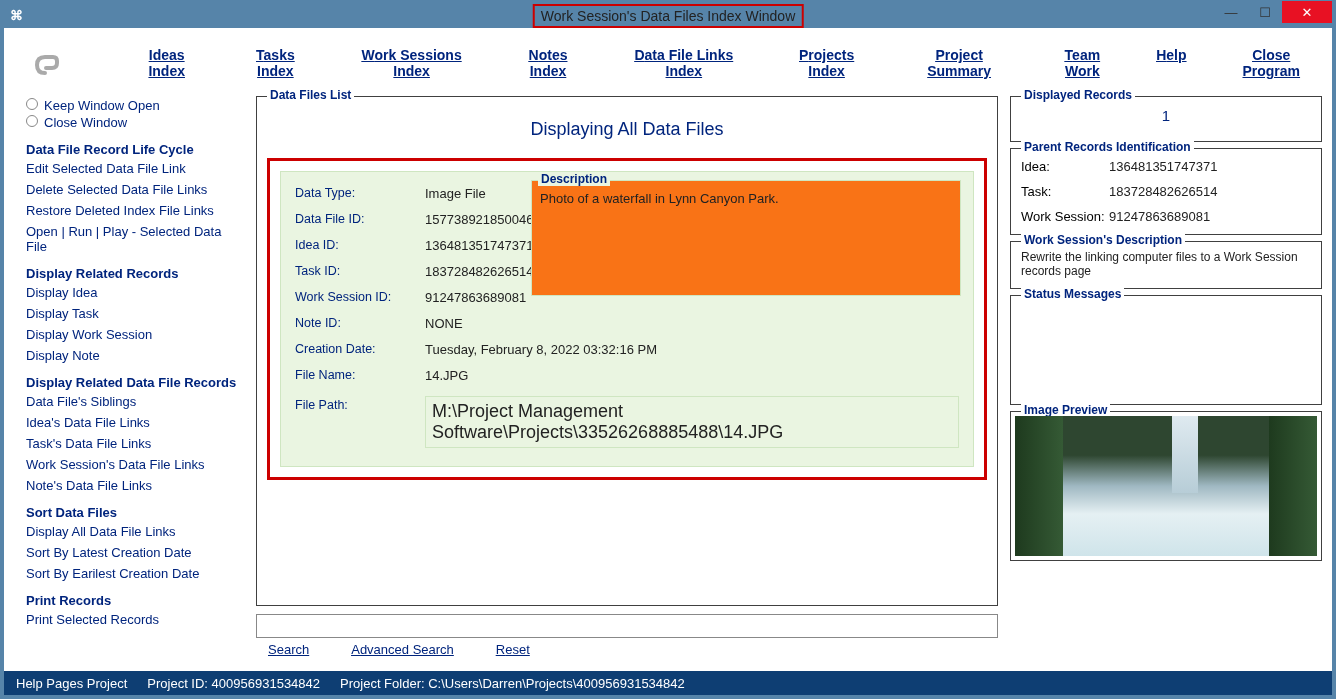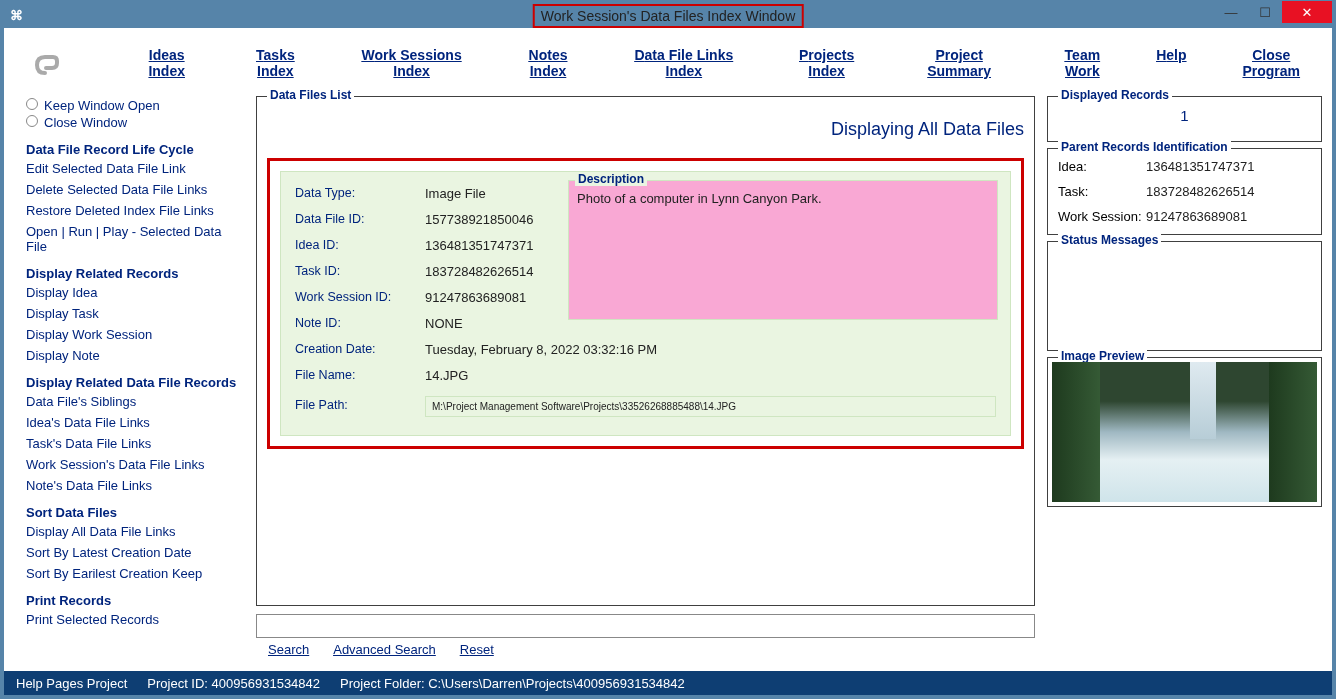--- a/index.html
+++ b/index.html
@@ -77,7 +77,7 @@
 .main-row { flex:1; display:flex; padding: 0 10px 0 22px; gap: 12px;}
 .left-col { width: 218px; padding-top: 2px; }
 .center-col { flex:1; position:relative; }
-.right-col { width: 275px; display:flex; flex-direction:column; gap:6px;}
+.right-col { width: 312px; display:flex; flex-direction:column; gap:6px;}
 .radio-row { display:flex; gap:6px; color:#00247d; font-size:13px; margin-bottom:2px;}
 .radio { width:12px;height:12px;border:1px solid #888;border-radius:50%; }
 .group-title { color:#00247d; font-weight:700; font-size:13px; margin-top:12px; margin-bottom:4px;}

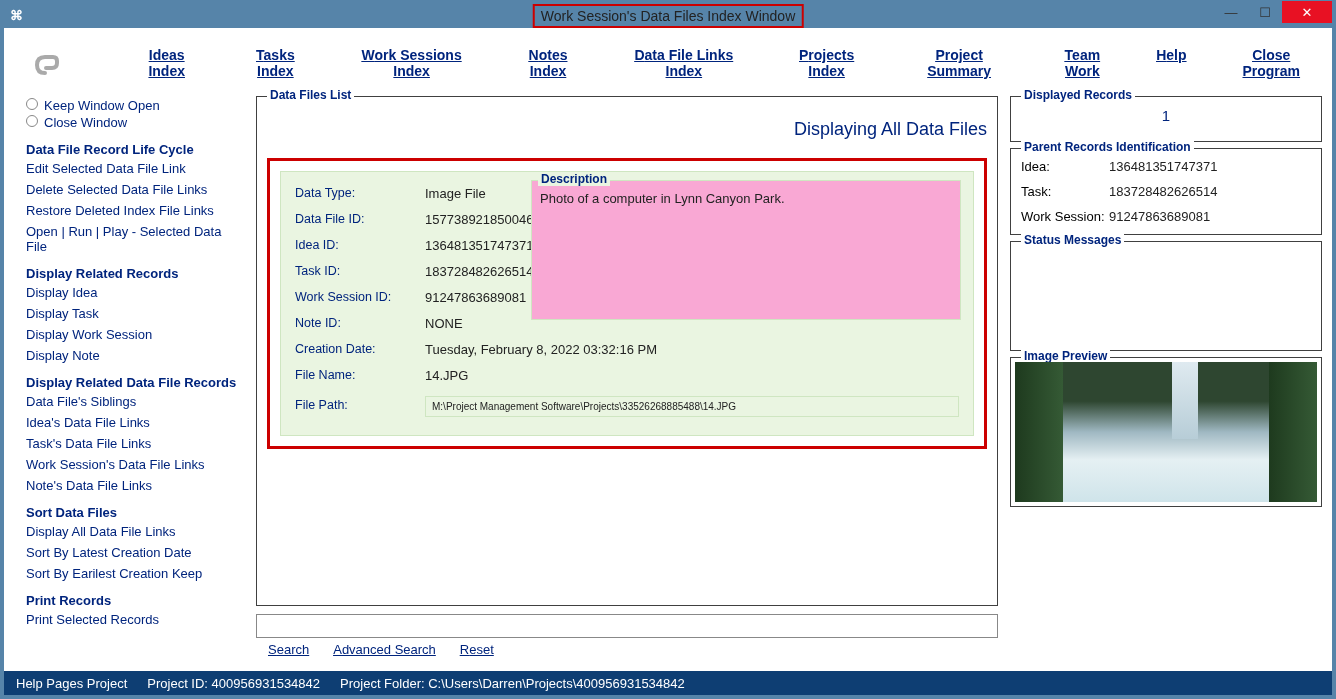--- a/index.html
+++ b/index.html
@@ -84,7 +84,7 @@
 .link-item { color:#00247d; font-size:13px; margin-bottom:6px; cursor:pointer;}
 .fieldset { border:1px solid #404040; position:relative; padding:8px 10px 10px 10px;}
 .fieldset .legend { position:absolute; top:-9px; left:10px; background:#fff; color:#00247d; font-weight:700; font-size:12px; padding:0 3px;}
-.center-heading { text-align:right; color:#00247d; font-size:18px; font-weight:500; margin: 14px 0 18px;}
+.center-heading { text-align:center; color:#00247d; font-size:18px; font-weight:500; margin: 14px 0 18px;}
 .red-box { border:3px solid #c00; padding:10px; }
 .rec-card {
   background:#eaf5e1;

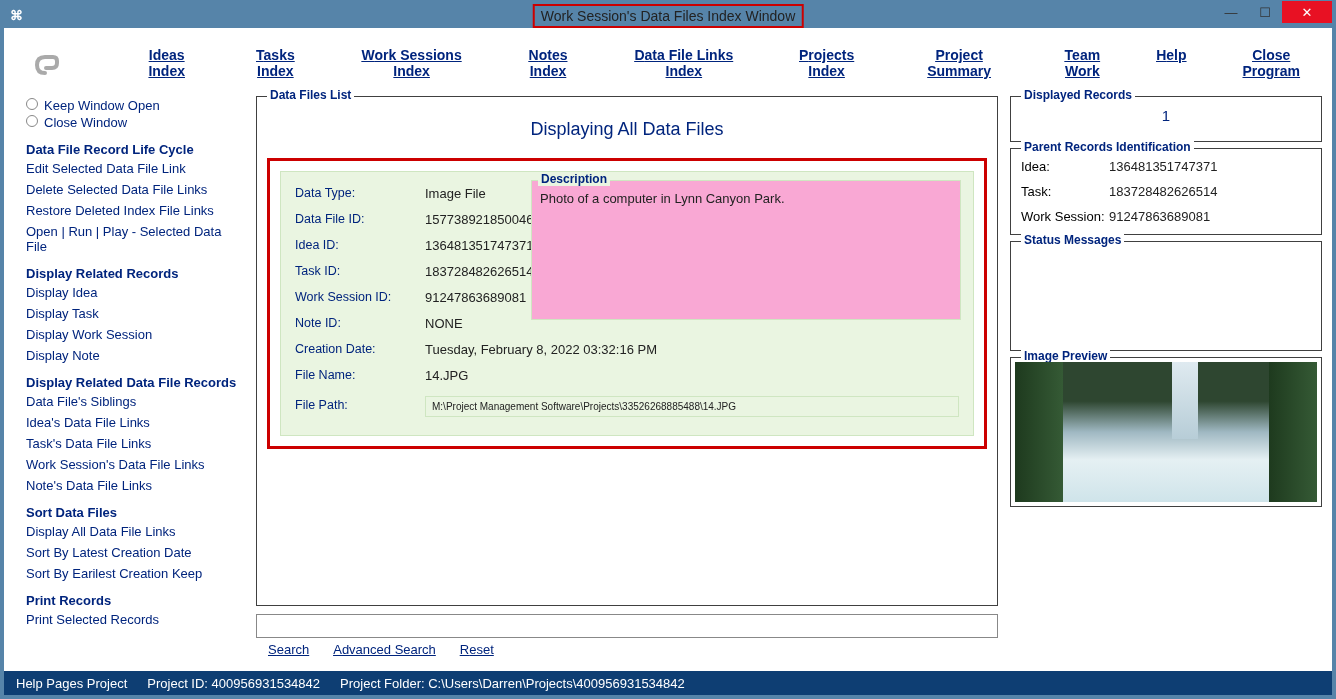--- a/index.html
+++ b/index.html
@@ -96,8 +96,8 @@
 .rec-grid .val { color:#222; font-size:13px;}
 .desc-box {
   position:absolute; right:12px; top:8px; width:430px;
-  border:1px solid #cfe6c1; background:#f9a8d4;
-  padding: 6px 8px 6px 8px; height: 140px;
+  border:1px solid #cfe6c1; background:#f97316;
+  padding: 6px 8px 6px 8px; height: 116px;
 }
 .desc-box .legend2 { position:absolute; top:-9px; left:6px; background:#eaf5e1; color:#00247d; font-size:12px; font-weight:700; padding:0 3px;}
 .desc-text { color:#222; font-size:13px; margin-top:4px;}

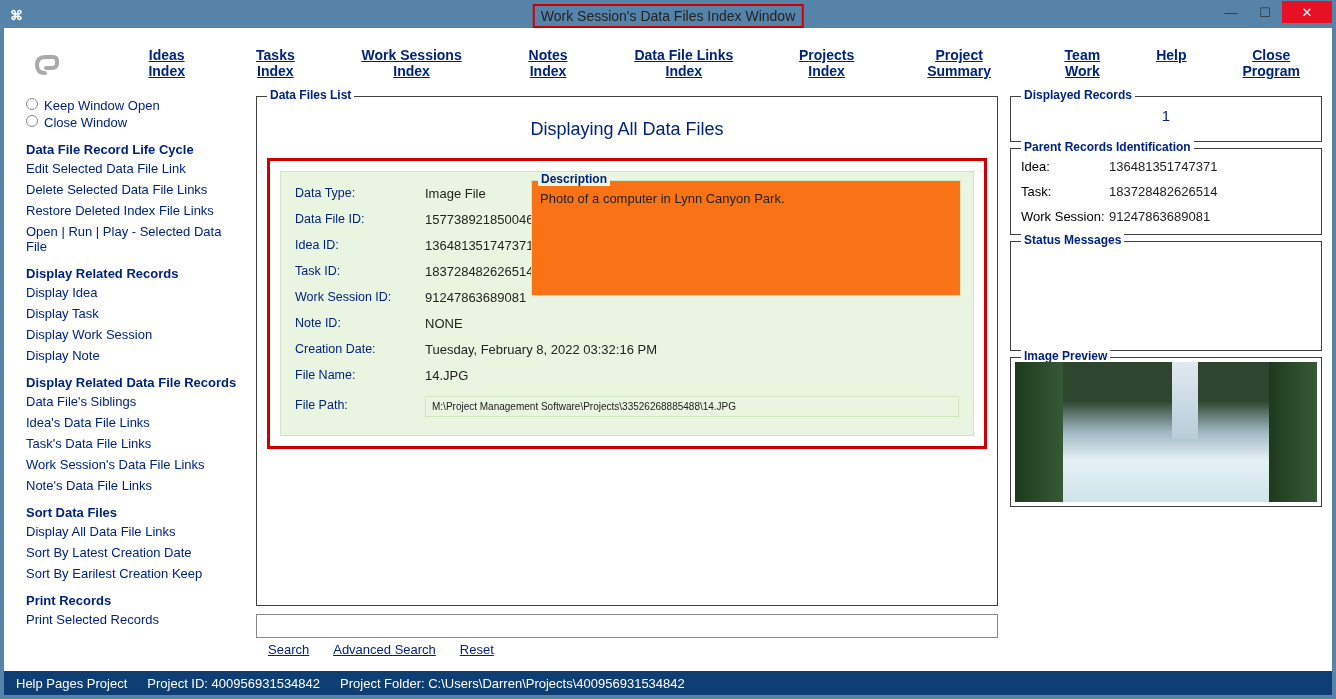--- a/index.html
+++ b/index.html
@@ -235,7 +235,7 @@
               </div>
               <div class="desc-box">
                 <span class="legend2">Description</span>
-                <div class="desc-text">Photo of a computer in Lynn Canyon Park.</div>
+                <div class="desc-text">Photo of a waterfall in Lynn Canyon Park.</div>
               </div>
             </div>
           </div>

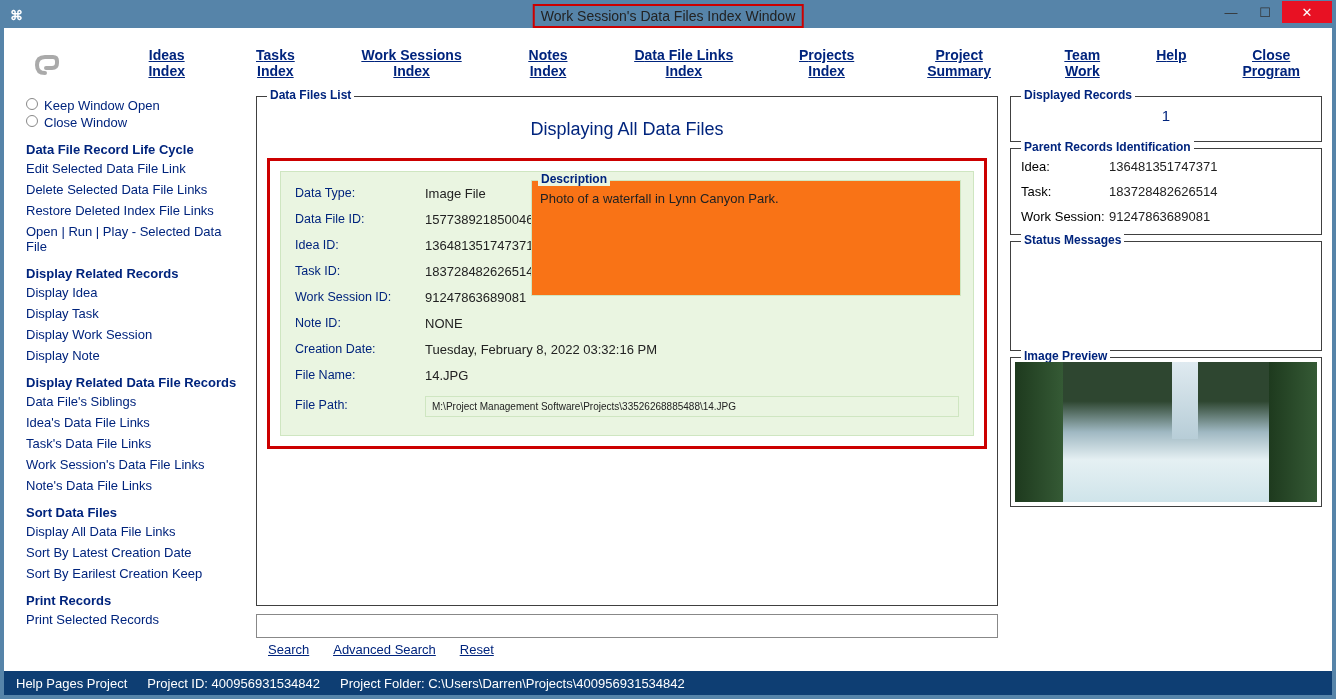--- a/index.html
+++ b/index.html
@@ -266,6 +266,10 @@
               <div class="v">91247863689081</div>
           </div>
         </div>
+        <div class="fieldset">
+          <span class="legend">Work Session's Description</span>
+          <div class="right-box-text" style="font-size:12px">Rewrite the  linking computer files to a Work Session records page</div>
+        </div>
         <div class="fieldset status-messages-box">
           <span class="legend">Status Messages</span>
         </div>

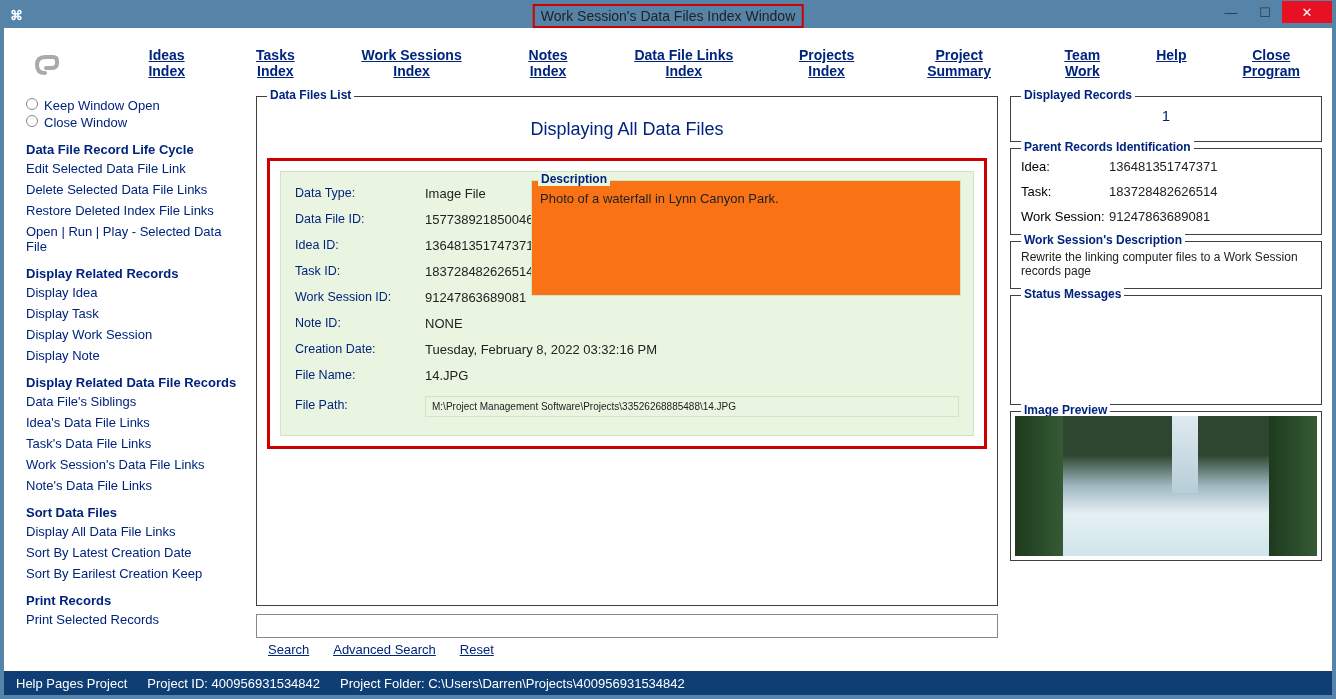--- a/index.html
+++ b/index.html
@@ -101,7 +101,7 @@
 }
 .desc-box .legend2 { position:absolute; top:-9px; left:6px; background:#eaf5e1; color:#00247d; font-size:12px; font-weight:700; padding:0 3px;}
 .desc-text { color:#222; font-size:13px; margin-top:4px;}
-.filepath-box { border:1px solid #cfe6c1; background:#eaf5e1; padding:4px 6px; margin-top:2px; font-size:10px; color:#222;}
+.filepath-box { border:1px solid #cfe6c1; background:#eaf5e1; padding:4px 6px; margin-top:2px; font-size:18px; color:#222;}
 .search-row { margin-top:8px; display:flex; flex-direction:column; gap:4px;}
 .search-input { width:100%; height:24px; border:1px solid #888; background:#fff; padding:2px 6px;}
 .search-links { display:flex; gap:24px; padding-left:12px; color:#00247d;text-align:center;}

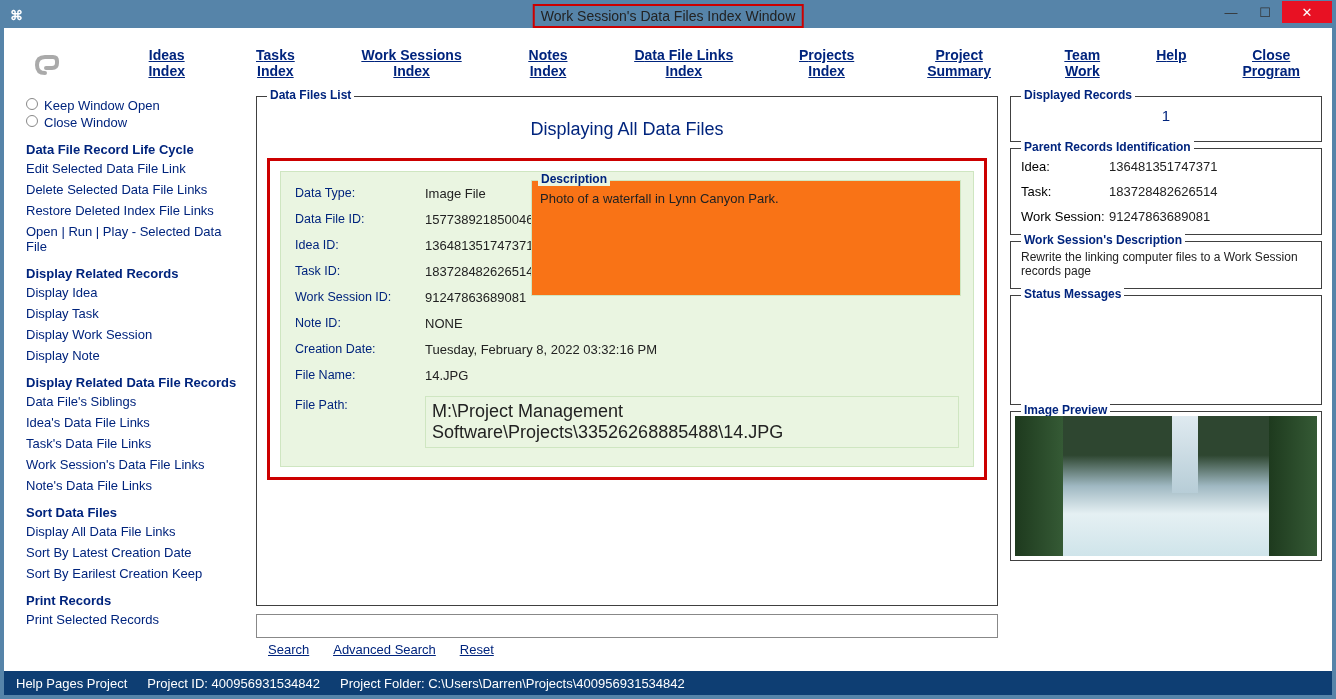--- a/index.html
+++ b/index.html
@@ -201,7 +201,7 @@
         <div class="group-title">Sort Data Files</div>
         <div class="link-item">Display All Data File Links</div>
         <div class="link-item">Sort By Latest Creation Date</div>
-        <div class="link-item">Sort By Earilest Creation Keep</div>
+        <div class="link-item">Sort By Earilest Creation Date</div>
 
         <div class="group-title">Print Records</div>
         <div class="link-item">Print Selected Records</div>

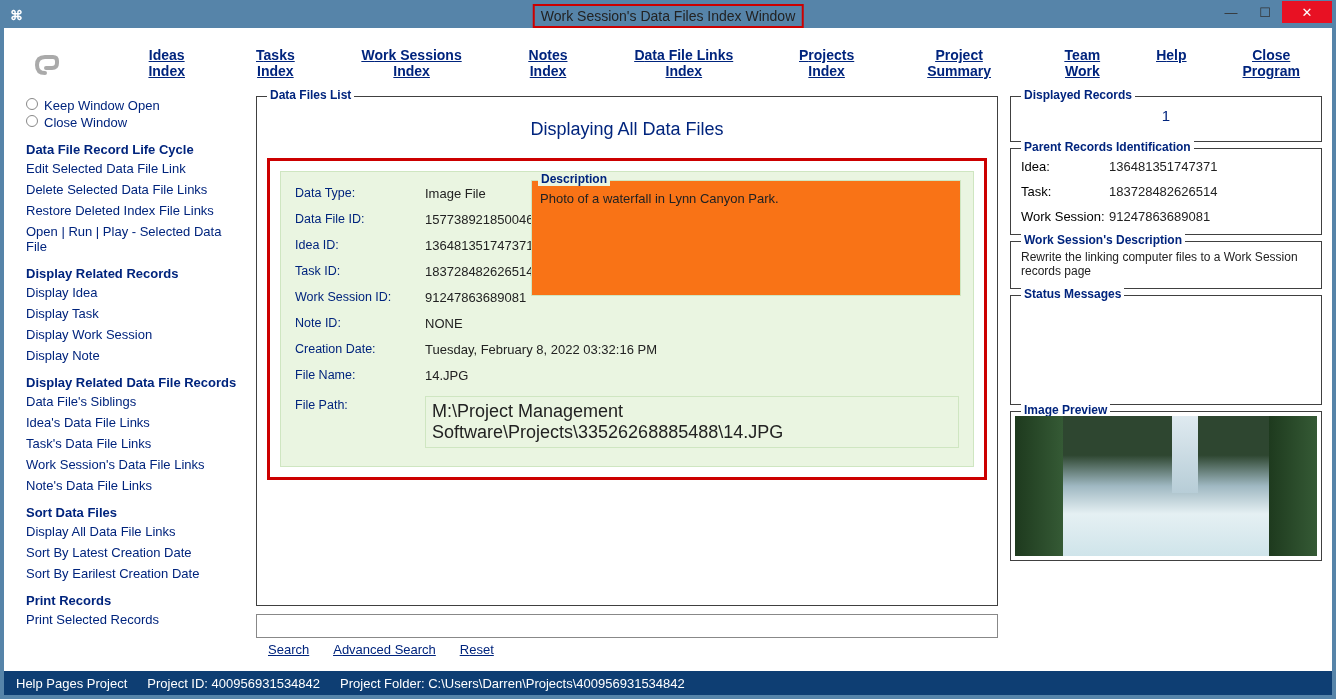--- a/index.html
+++ b/index.html
@@ -104,7 +104,7 @@
 .filepath-box { border:1px solid #cfe6c1; background:#eaf5e1; padding:4px 6px; margin-top:2px; font-size:18px; color:#222;}
 .search-row { margin-top:8px; display:flex; flex-direction:column; gap:4px;}
 .search-input { width:100%; height:24px; border:1px solid #888; background:#fff; padding:2px 6px;}
-.search-links { display:flex; gap:24px; padding-left:12px; color:#00247d;text-align:center;}
+.search-links { display:flex; gap:42px; padding-left:12px; color:#00247d;text-align:center;}
 .search-links span { text-decoration: underline; font-size:13px; cursor:pointer;}
 .right-box-text { color:#222; font-size:13px;}
 .rec-count { text-align:center; font-size:15px; color:#00247d; padding-top:2px;}

